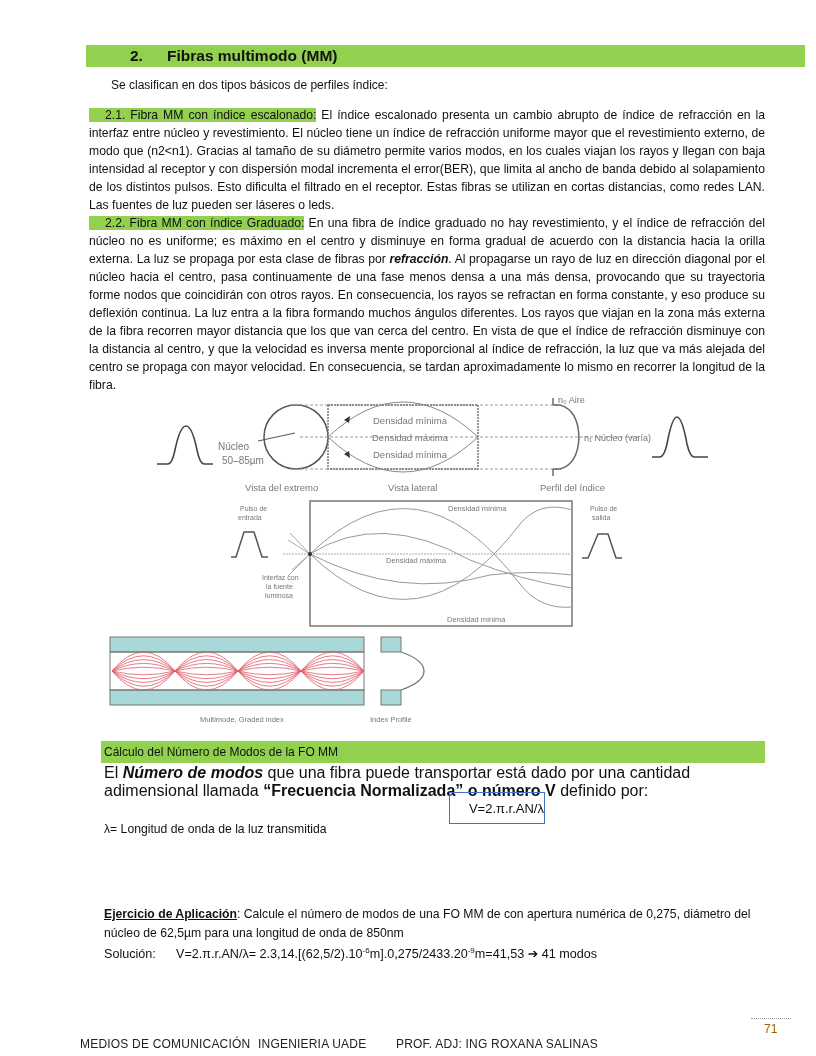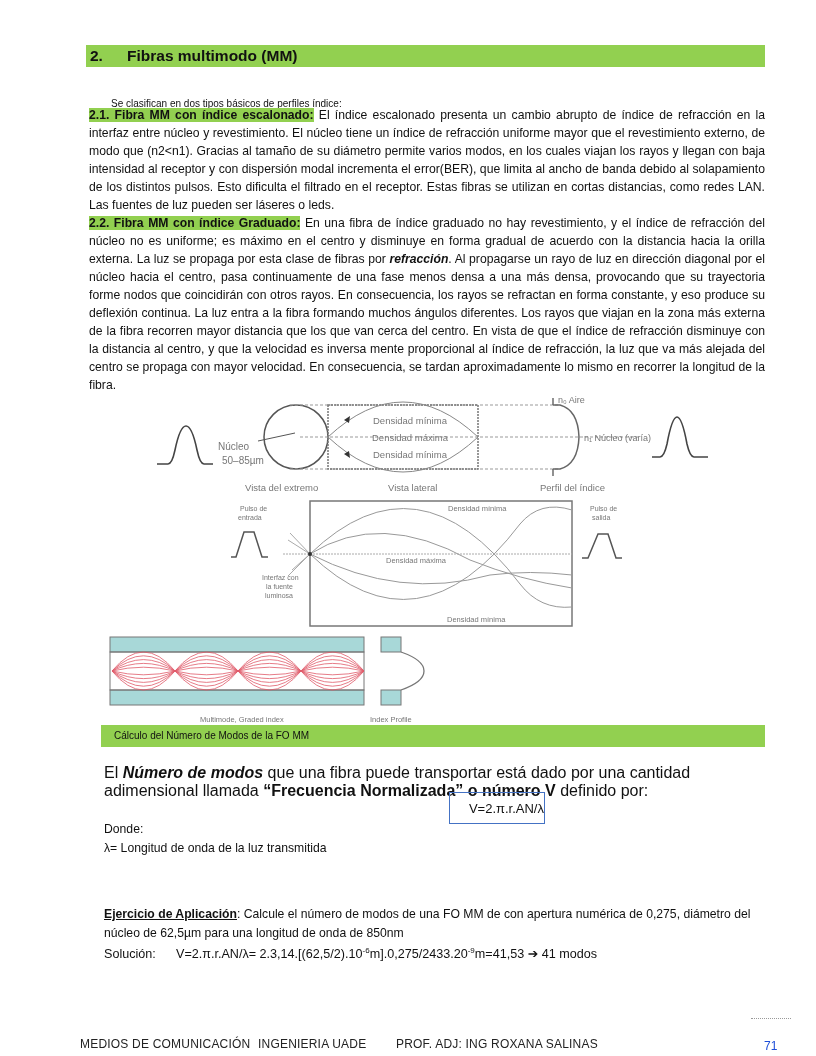--- a/index.html
+++ b/index.html
@@ -6,7 +6,7 @@
   body { width: 816px; height: 1056px; position: relative; overflow: hidden;
          font-family: "Liberation Sans", sans-serif; color: #111; }
   .abs { position: absolute; }
-  .h-bar { background: #92d050; }
+  .h-bar { background: #92d050; padding-left: 40px; }
   .sec-title { left: 86px; top: 45px; width: 679px; height: 22px; font-weight: bold; font-size: 15.5px; line-height: 22px; }
   .sec-title .num { display: inline-block; width: 37px; padding-left: 4px; }
   .intro { left: 111px; top: 78px; font-size: 10px; margin-top: 20px; }

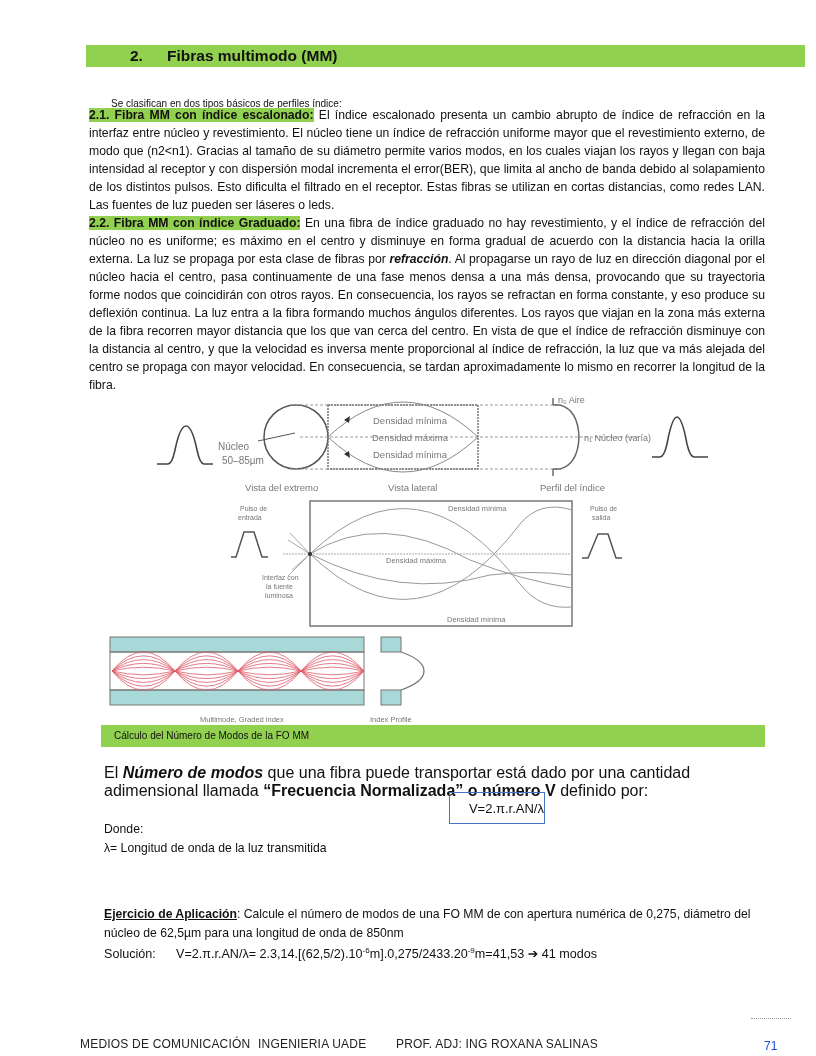--- a/index.html
+++ b/index.html
@@ -9,7 +9,7 @@
   .h-bar { background: #92d050; padding-left: 40px; }
   .sec-title { left: 86px; top: 45px; width: 679px; height: 22px; font-weight: bold; font-size: 15.5px; line-height: 22px; }
   .sec-title .num { display: inline-block; width: 37px; padding-left: 4px; }
-  .intro { left: 111px; top: 78px; font-size: 10px; margin-top: 20px; }
+  .intro { left: 111px; top: 78px; font-size: 12px; }
   .para { left: 89px; width: 676px; font-size: 12.2px; line-height: 18px; text-align: justify; }
   .para .hl { background: #92d050; font-weight: bold; }
   .p1 { top: 106px; }

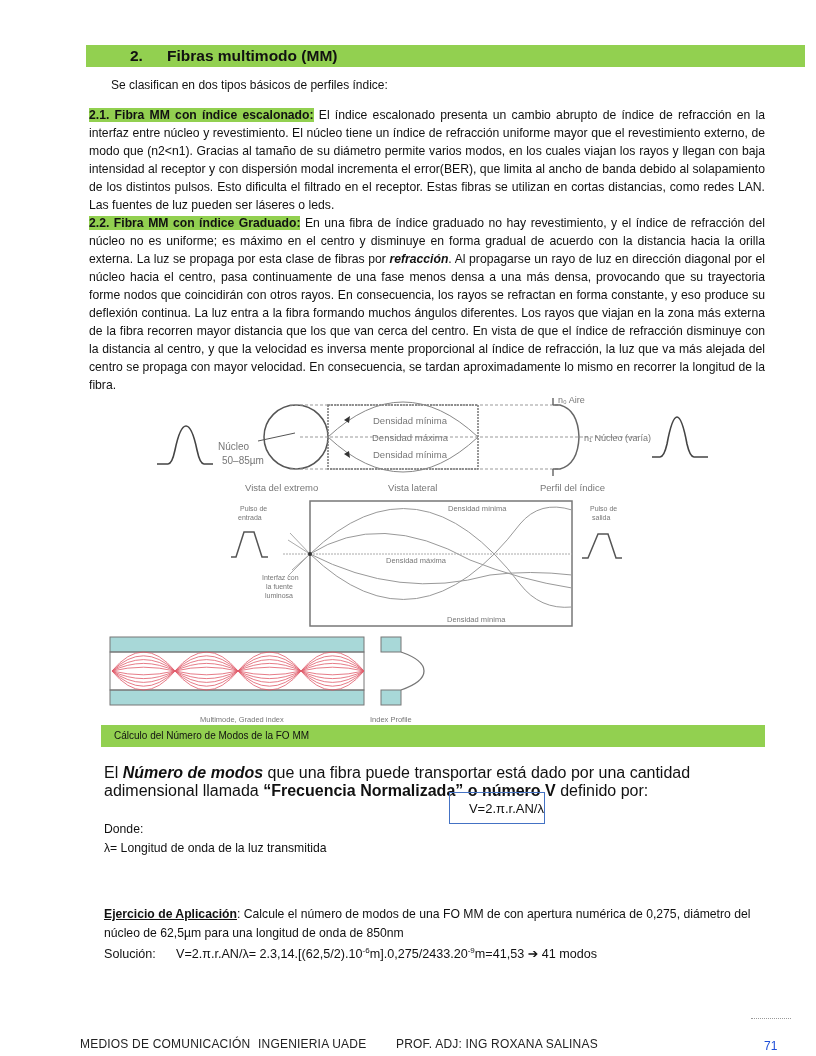--- a/index.html
+++ b/index.html
@@ -11,7 +11,7 @@
   .sec-title .num { display: inline-block; width: 37px; padding-left: 4px; }
   .intro { left: 111px; top: 78px; font-size: 12px; }
   .para { left: 89px; width: 676px; font-size: 12.2px; line-height: 18px; text-align: justify; }
-  .para .hl { background: #92d050; font-weight: bold; }
+  .para .hl { background: #92d050; font-weight: normal; padding-left: 16px; }
   .p1 { top: 106px; }
   .p2 { top: 214px; }
   .fig { left: 0; top: 0; }

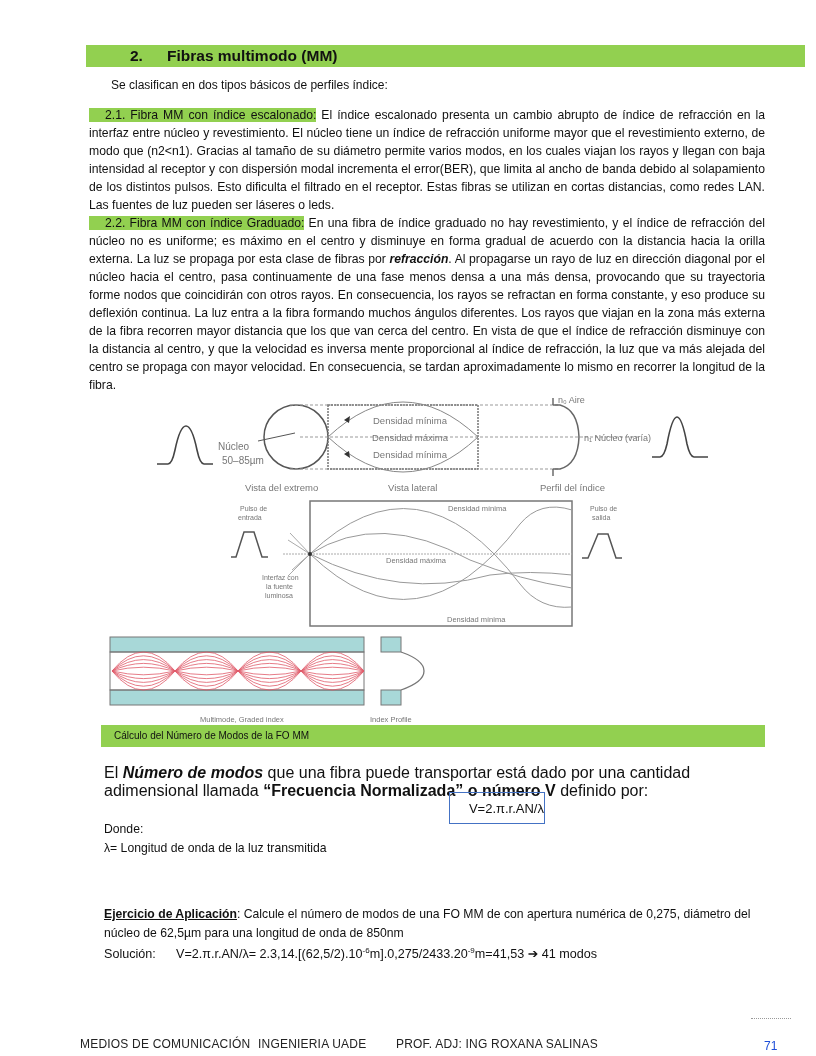--- a/index.html
+++ b/index.html
@@ -15,7 +15,7 @@
   .p1 { top: 106px; }
   .p2 { top: 214px; }
   .fig { left: 0; top: 0; }
-  .calc-title { left: 101px; top: 725px; width: 664px; height: 22px; font-size: 10px; line-height: 22px; padding-left: 13px; box-sizing: border-box; }
+  .calc-title { left: 101px; top: 741px; width: 664px; height: 22px; font-size: 12px; line-height: 22px; padding-left: 3px; box-sizing: border-box; }
   .calc-body { left: 104px; top: 764px; width: 660px; font-size: 16px; line-height: 18px; }
   .formula-box { left: 449px; top: 792px; width: 96px; height: 32px; border: 1.5px solid #4472c4; font-size: 13px; line-height: 32px; text-align: right; box-sizing: border-box; }
   .donde { left: 104px; top: 820px; font-size: 12.2px; line-height: 18.5px; }

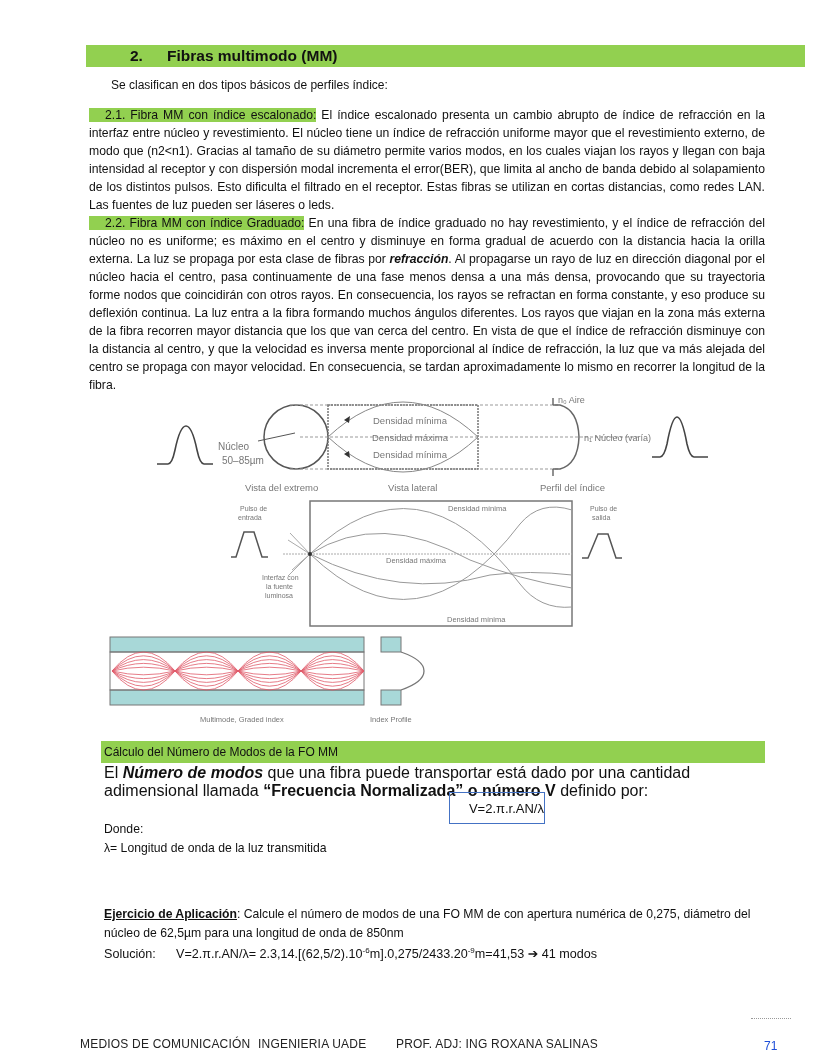--- a/index.html
+++ b/index.html
@@ -159,7 +159,6 @@
 </div>
 <div class="abs formula-box">V=2.π.r.AN/λ</div>
 <div class="abs donde">
-  <div>Donde:</div>
   <div>λ= Longitud de onda de la luz transmitida</div>
 </div>
 

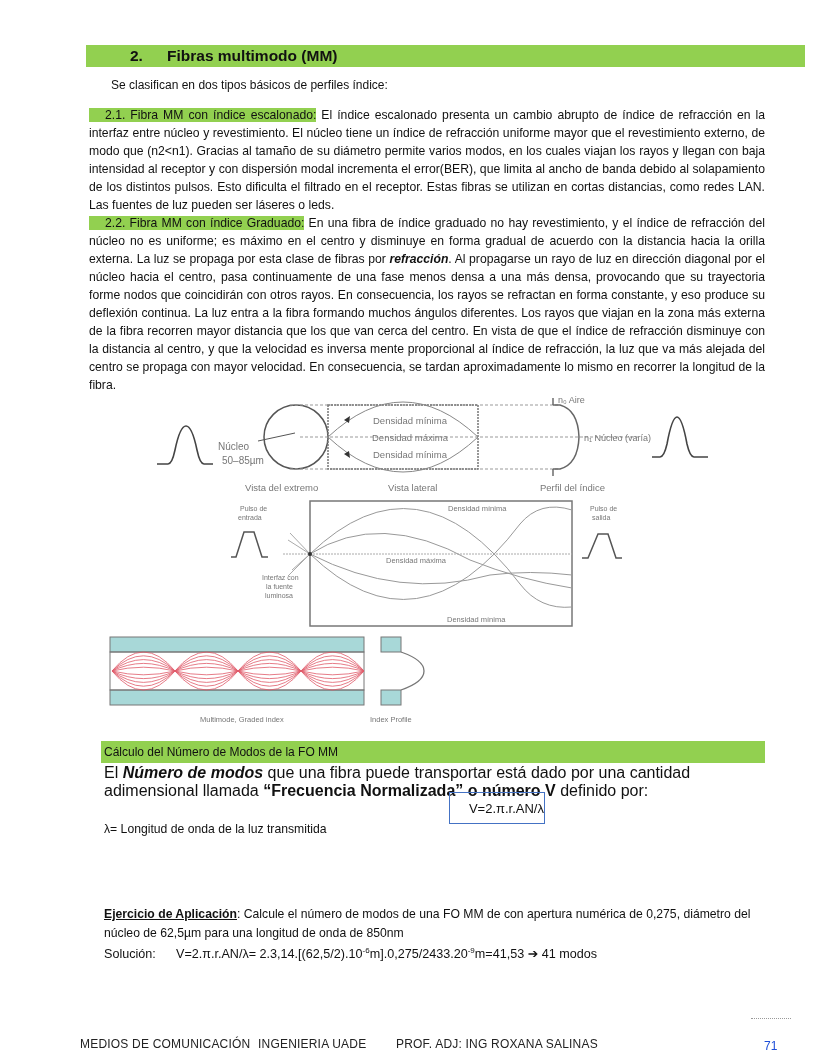--- a/index.html
+++ b/index.html
@@ -25,7 +25,7 @@
   .sol .tab { display: inline-block; width: 72px; }
   sup { font-size: 8px; }
   .page-num-line { left: 751px; top: 1018px; width: 40px; border-top: 1px dotted #999; }
-  .page-num { left: 764px; top: 1022px; color: #1d4ed8; font-size: 12px; margin-top: 17px; }
+  .page-num { left: 764px; top: 1022px; color: #a16207; font-size: 12px; }
   .footer { left: 80px; top: 1037px; font-size: 12px; letter-spacing: 0.2px; white-space: nowrap; color: #222; }
   .footer span { display: inline-block; }
   .diag-text { font-family: "Liberation Sans", sans-serif; fill: #777; }

